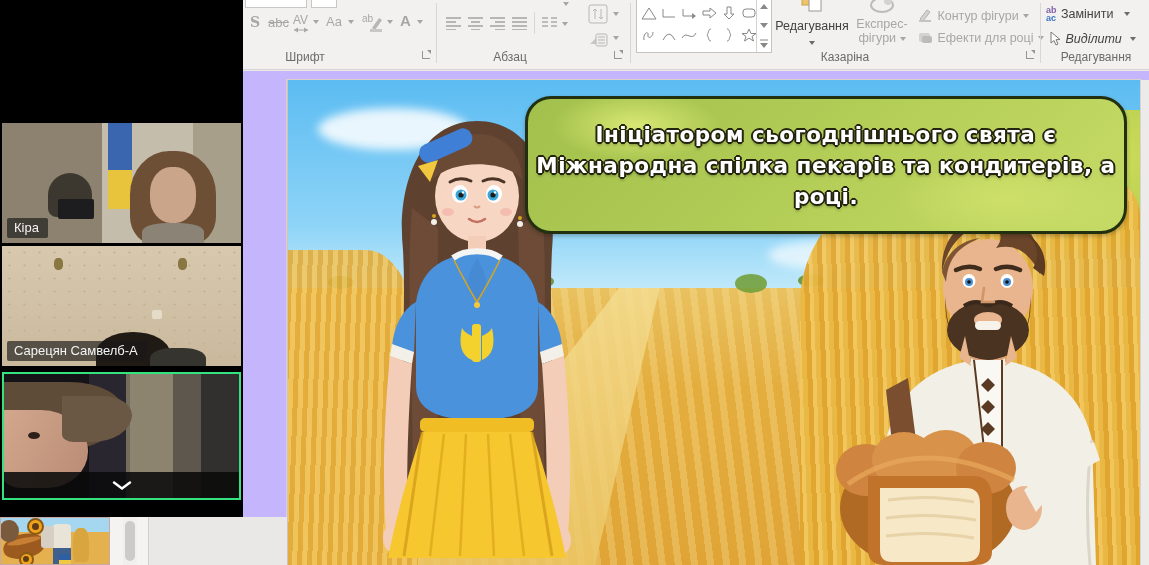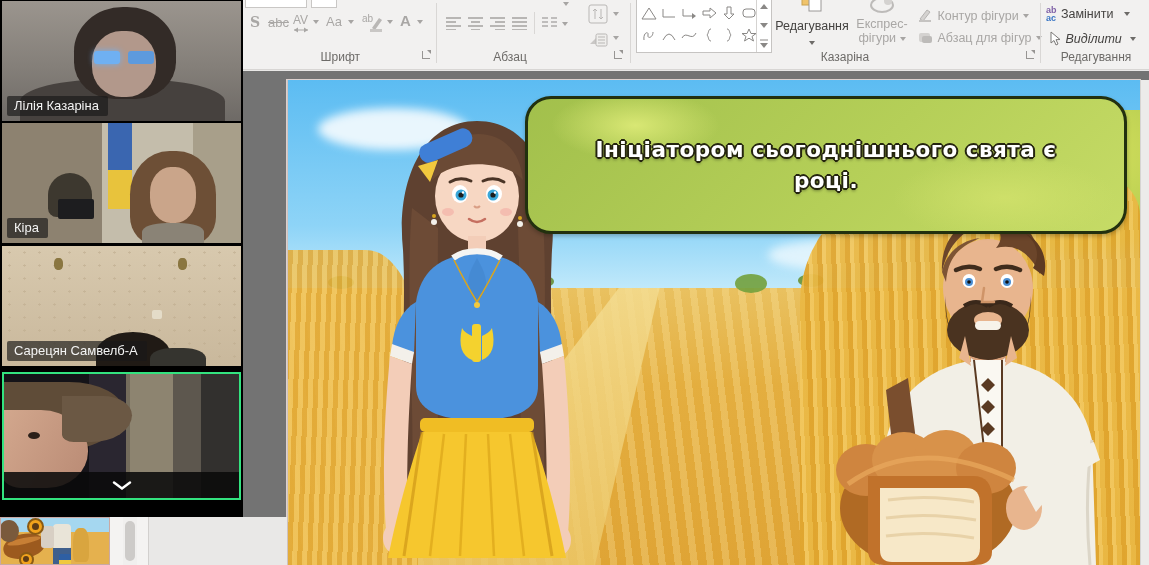--- a/index.html
+++ b/index.html
@@ -318,7 +318,7 @@
         <rect x="2" y="3" width="11" height="9" rx="2" fill="#d4d2d0"></rect>
           <rect x="5" y="6" width="10" height="7" rx="2" fill="#bdbbb9"></rect>
       </svg>
-      <span class="rtext dis">Абзац для фігур</span>
+      <span class="rtext dis">Ефекти для році</span>
       <span class="caret"></span>
     </div>
     <div class="grp-label" style="left:790px; width:110px;">Казаріна</div>

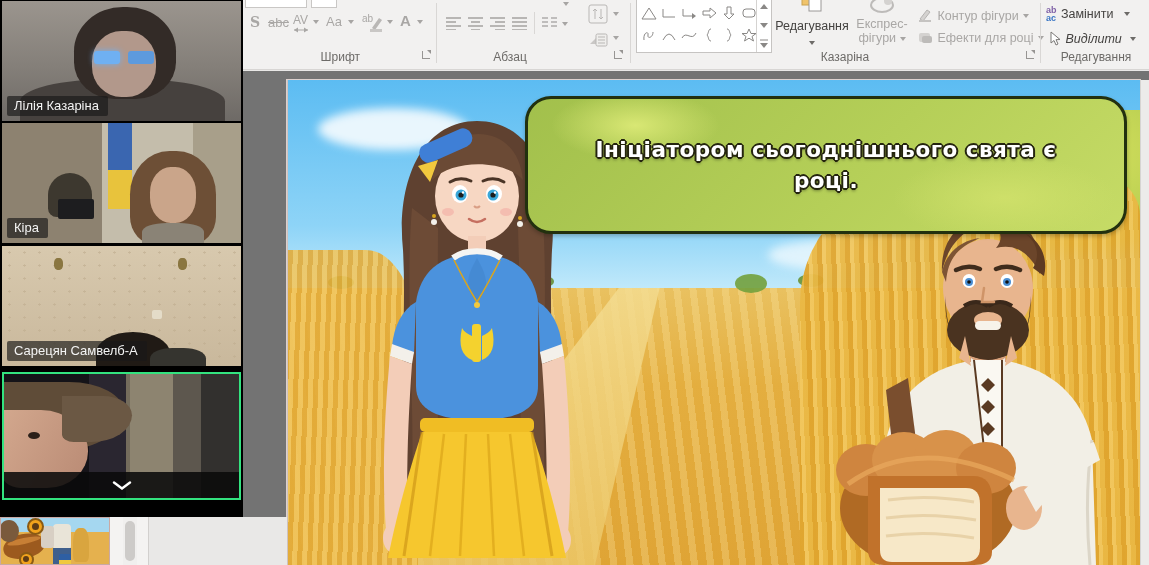--- a/index.html
+++ b/index.html
@@ -137,7 +137,7 @@
     <span class="caret" style="position:absolute; left:387px; top:20px;"></span>
     <div class="rbtn fg-A" style="left:400px; top:12px;">A</div>
     <span class="caret" style="position:absolute; left:417px; top:20px;"></span>
-    <div class="grp-label" style="left:250px; width:110px;text-align:right;">Шрифт</div>
+    <div class="grp-label" style="left:250px; width:110px;">Шрифт</div>
     <div class="launcher" style="left:422px; top:49px;"></div>
 
     <div class="rb-sep" style="left:436px;"></div>

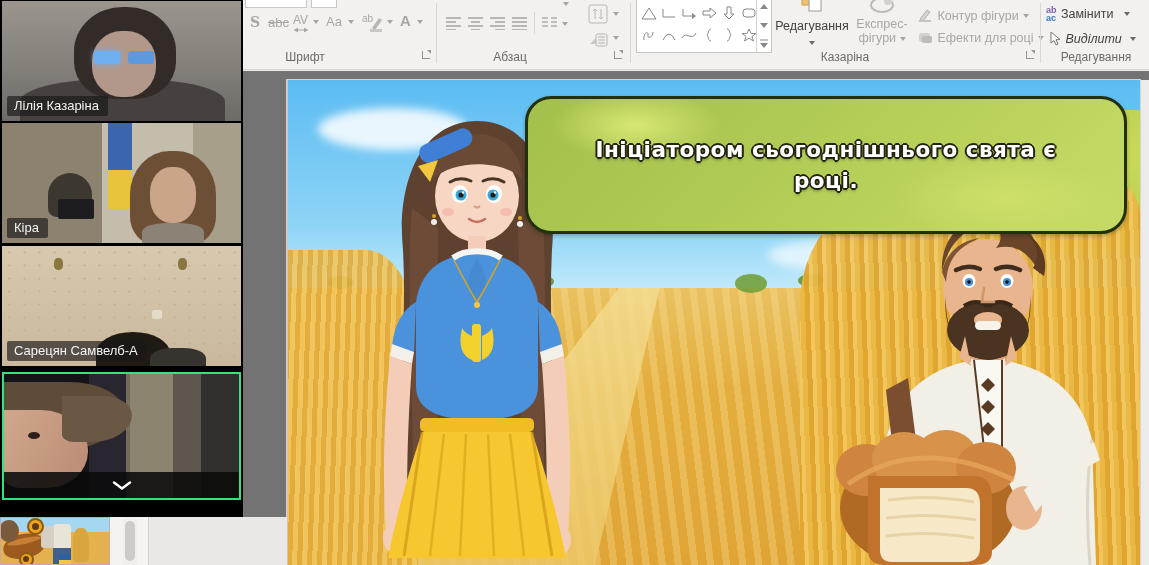--- a/index.html
+++ b/index.html
@@ -490,15 +490,6 @@
 
   <div class="video-panel">
 
-    <div class="vtile" style="top:1px;">
-      <div class="blob" style="inset:0; background:linear-gradient(180deg,#9b958e 0%,#847f79 55%,#6e6a66 100%);"></div>
-      <div class="blob" style="left:18px; top:78px; width:205px; height:50px; background:#46413e; border-radius:45% 45% 0 0;"></div>
-      <div class="blob" style="left:72px; top:6px; width:102px; height:92px; background:#332b27; border-radius:48% 48% 40% 40%;"></div>
-      <div class="blob" style="left:90px; top:30px; width:64px; height:66px; background:#b2988b; border-radius:46%;"></div>
-      <div class="blob" style="left:92px; top:50px; width:26px; height:13px; background:#6fb0f2; border-radius:3px; box-shadow:0 0 6px #6fb0f2;"></div>
-      <div class="blob" style="left:126px; top:50px; width:26px; height:13px; background:#5d9add; border-radius:3px;"></div>
-      <div class="name-label">Лілія Казаріна</div>
-    </div>
 
     <div class="vtile" style="top:123px;">
       <div class="blob" style="inset:0; background:linear-gradient(90deg,#8d8270 0 42%,#c4bdab 42% 80%,#a89f8a 80%);"></div>

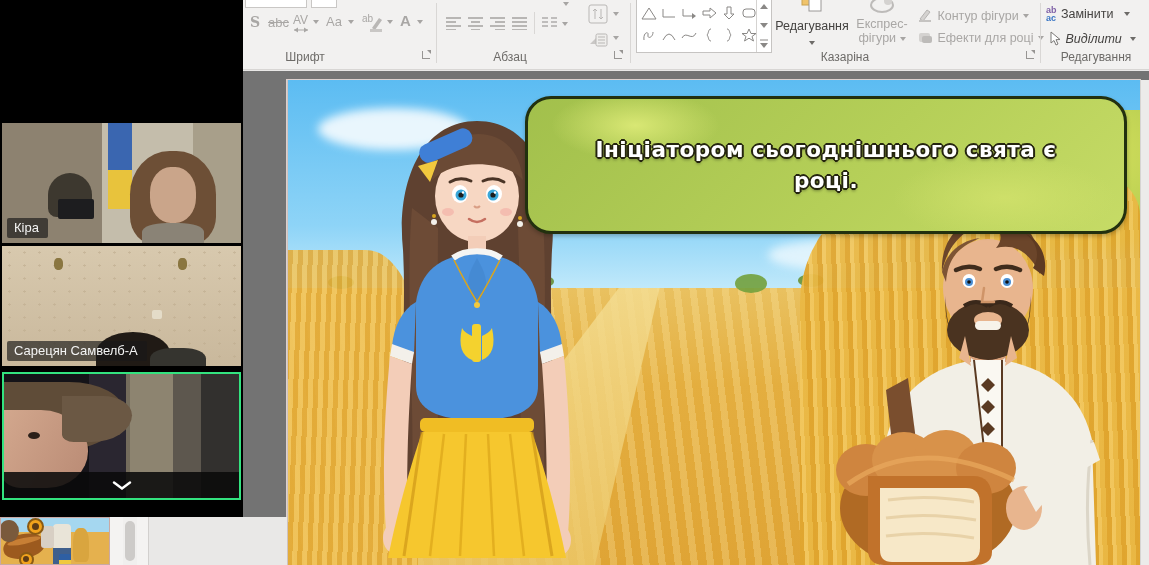--- a/index.html
+++ b/index.html
@@ -45,7 +45,7 @@
   .stack-big .t.dis { color:#a9a7a5; }
 
   
-  .workspace { position:absolute; left:0; top:71px; width:1149px; height:494px; background:#737373;text-decoration:underline; }
+  .workspace { position:absolute; left:0; top:71px; width:1149px; height:494px; background:#c4b5fd;text-decoration:underline; }
   .right-strip { position:absolute; left:1140px; top:9px; width:9px; height:485px;
     background:#ecebea; border-left:1px solid #d6d4d2; }
 

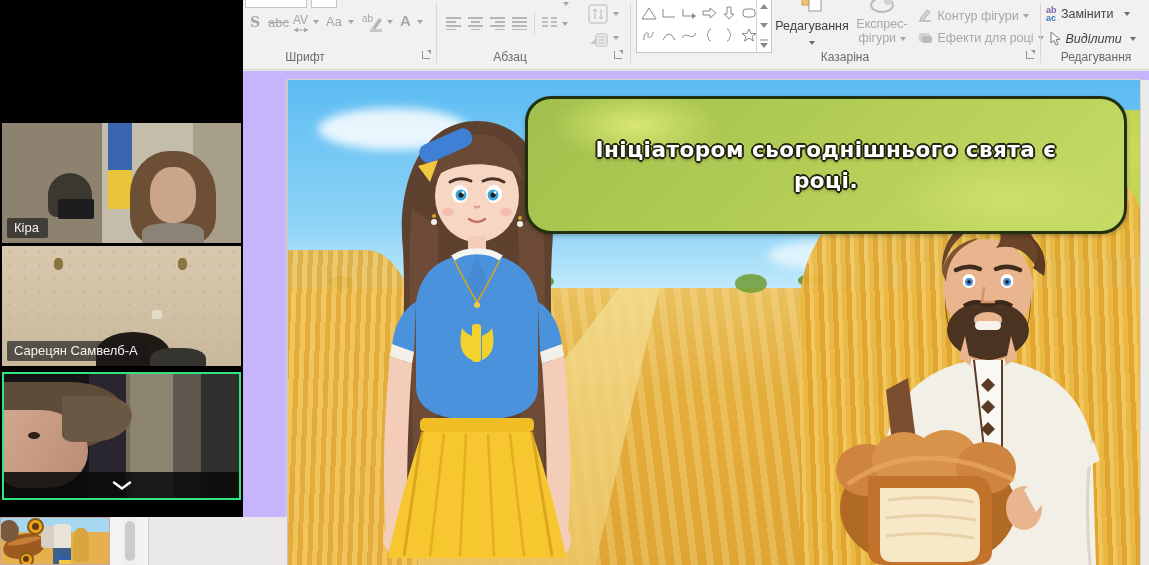--- a/index.html
+++ b/index.html
@@ -459,6 +459,7 @@
 
       <div class="slide-textbox">
         <div class="ln">Ініціатором сьогоднішнього свята є</div>
+        <div class="ln">Міжнародна спілка пекарів та кондитерів, а</div>
         <div class="ln">році.</div>
       </div>
     </div>

